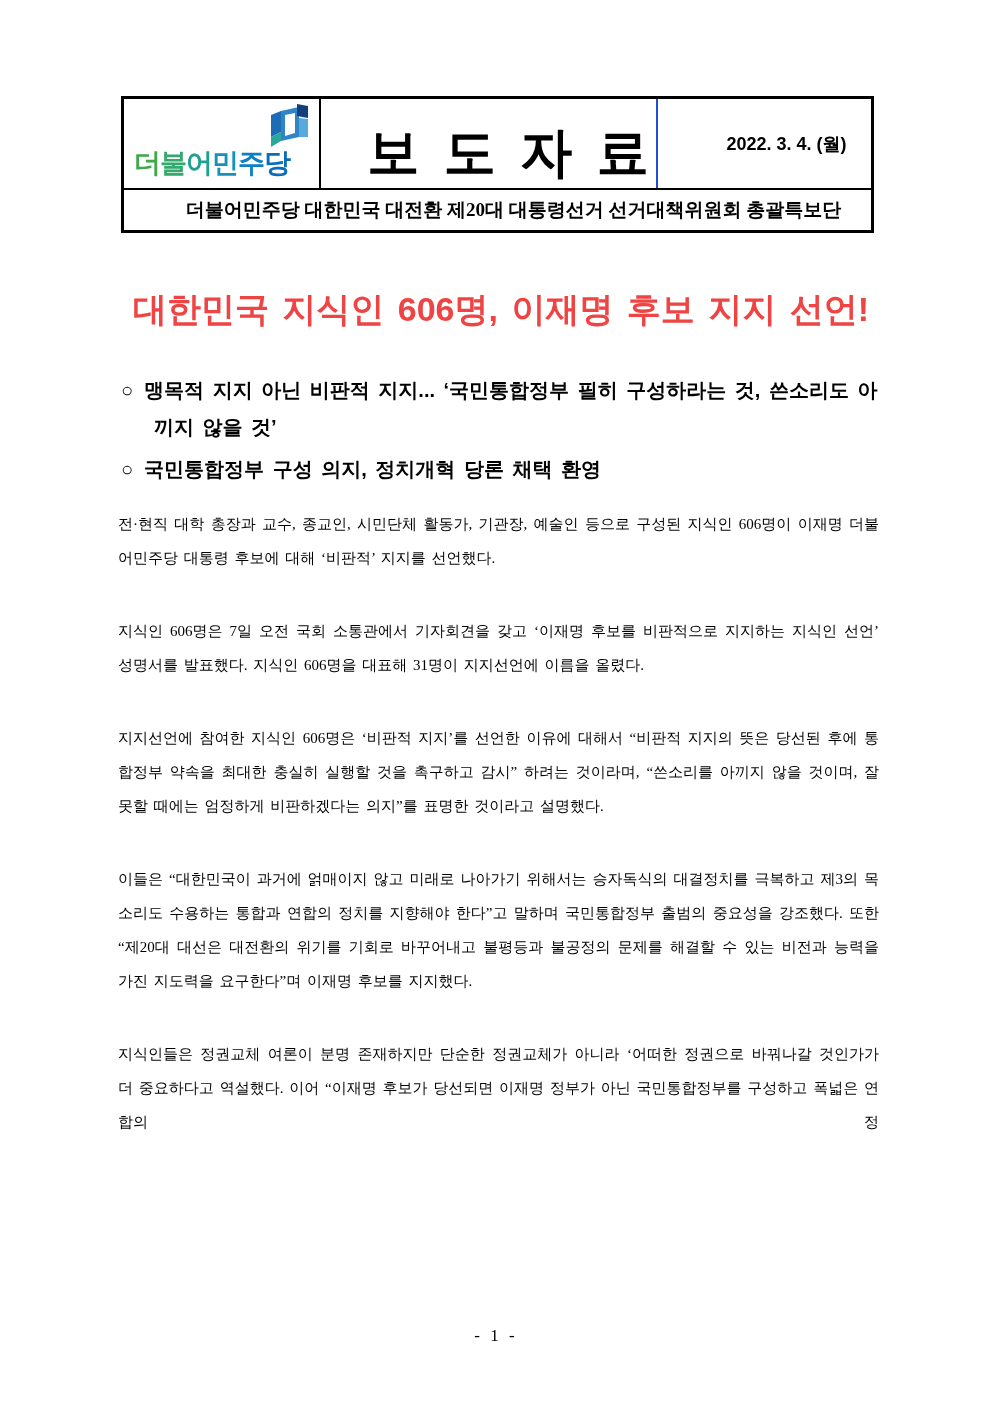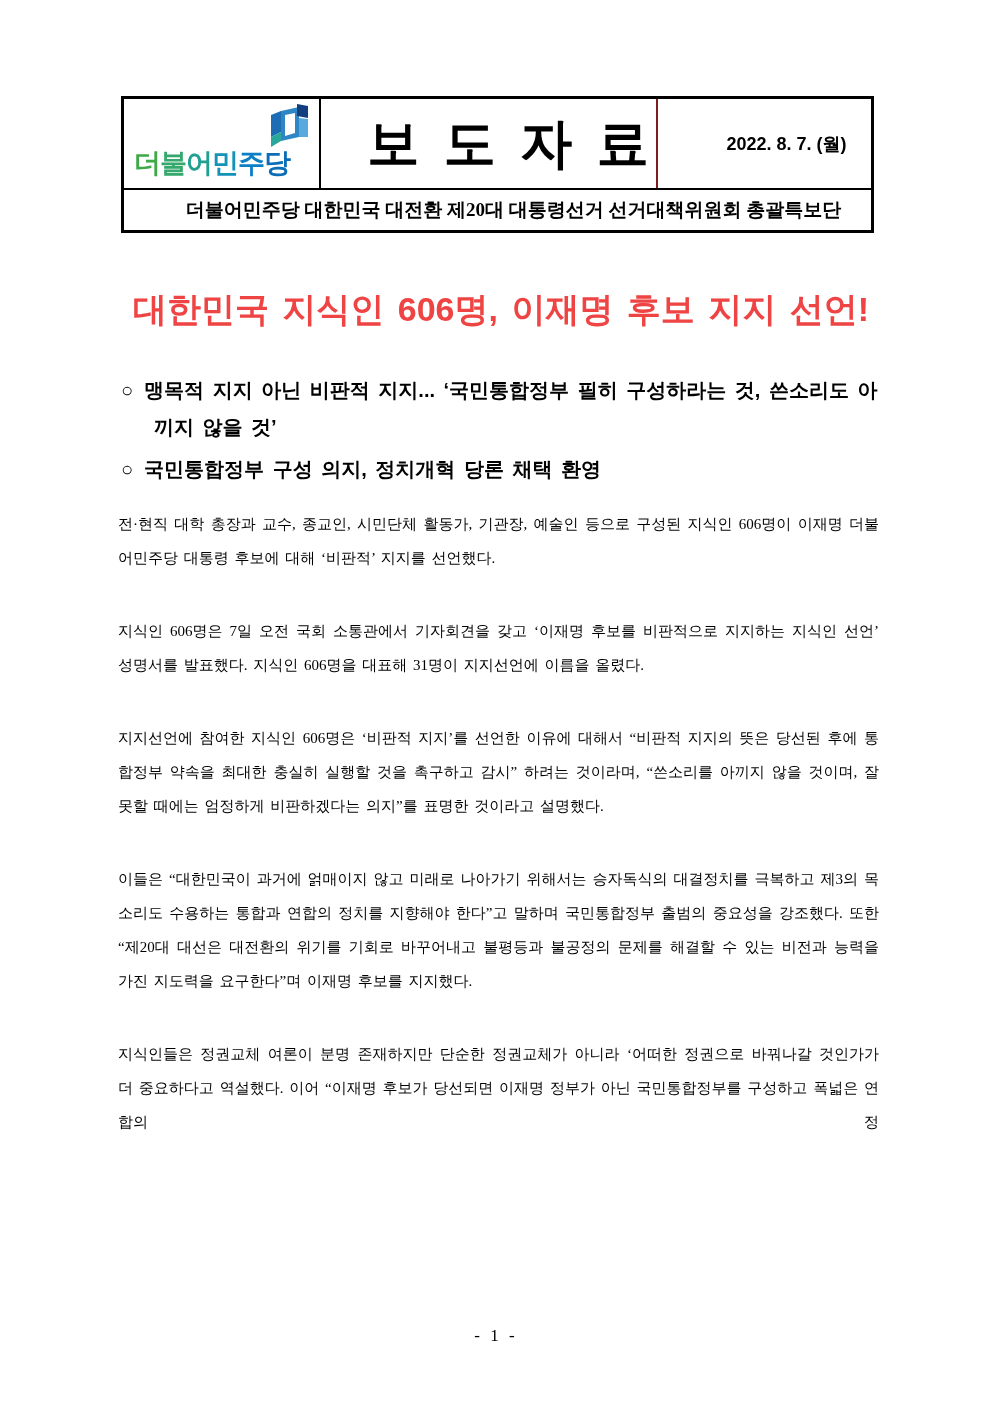--- a/index.html
+++ b/index.html
@@ -28,8 +28,8 @@
   }
   .flag-icon { position:absolute; right:9px; top:5px; }
   .doctype-cell {
-    flex:1; display:flex; align-items:center; justify-content:center;
-    border-right:2px solid #7f1d1d;
+    flex:1; display:flex; align-items:flex-end; justify-content:center;
+    border-right:2px solid #1d4ed8;
   }
   .doctype-text {
     font-family:"Liberation Sans","DejaVu Sans",sans-serif;

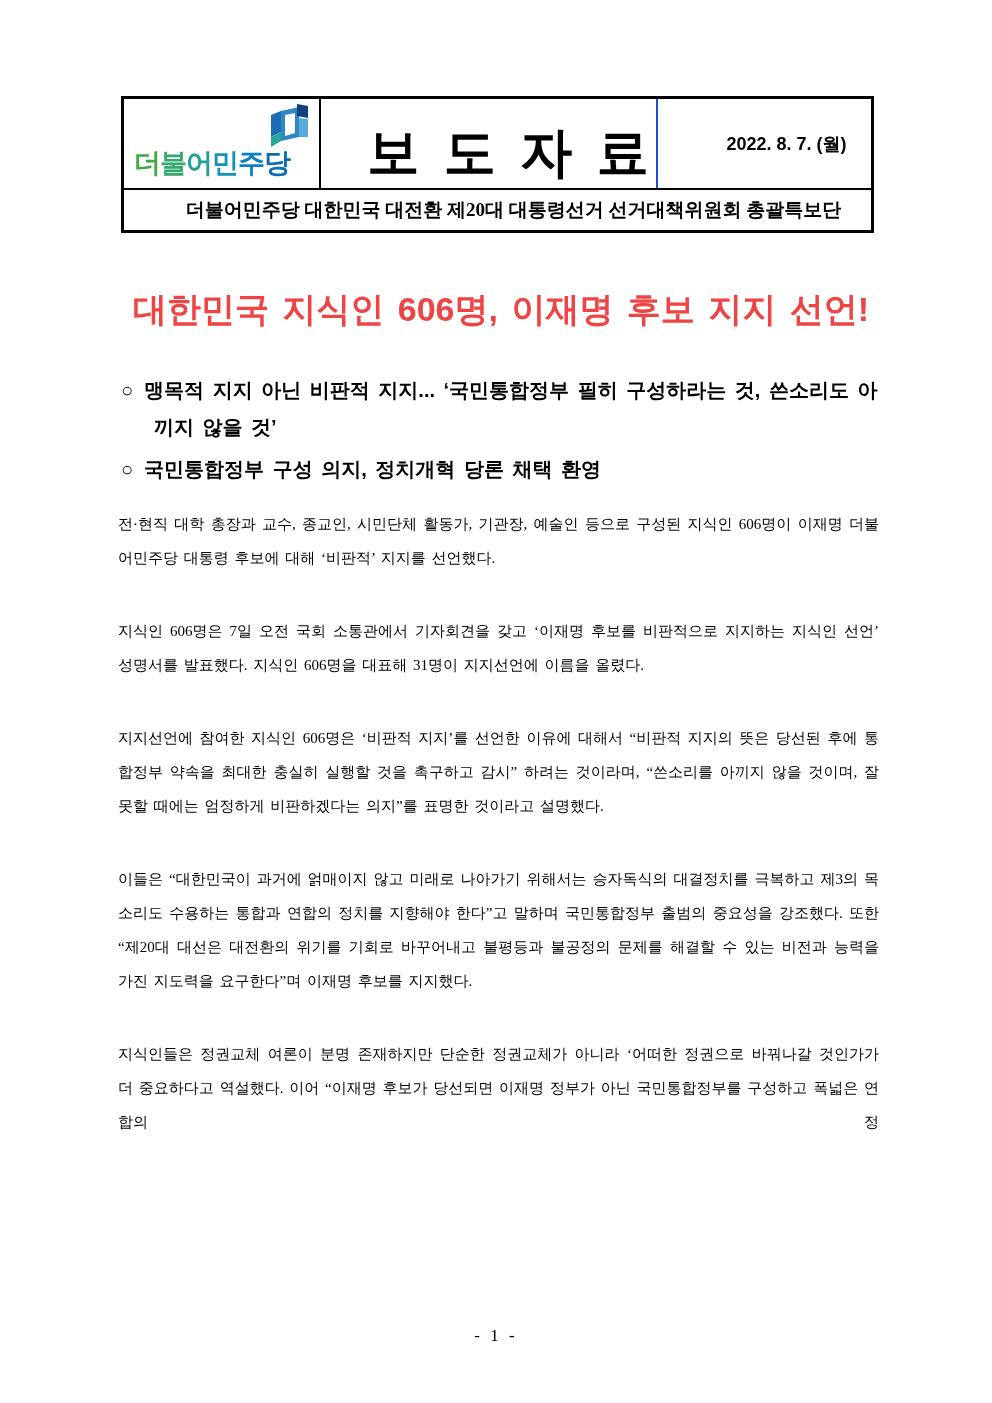--- a/index.html
+++ b/index.html
@@ -112,7 +112,7 @@
         <span class="doctype-text">보 도 자 료</span>
       </div>
       <div class="date-cell">
-        <span class="date-text">2022. 8. 7. (월)</span>
+        <span class="date-text">2022. 3. 4. (월)</span>
       </div>
     </div>
     <div class="header-row2">

